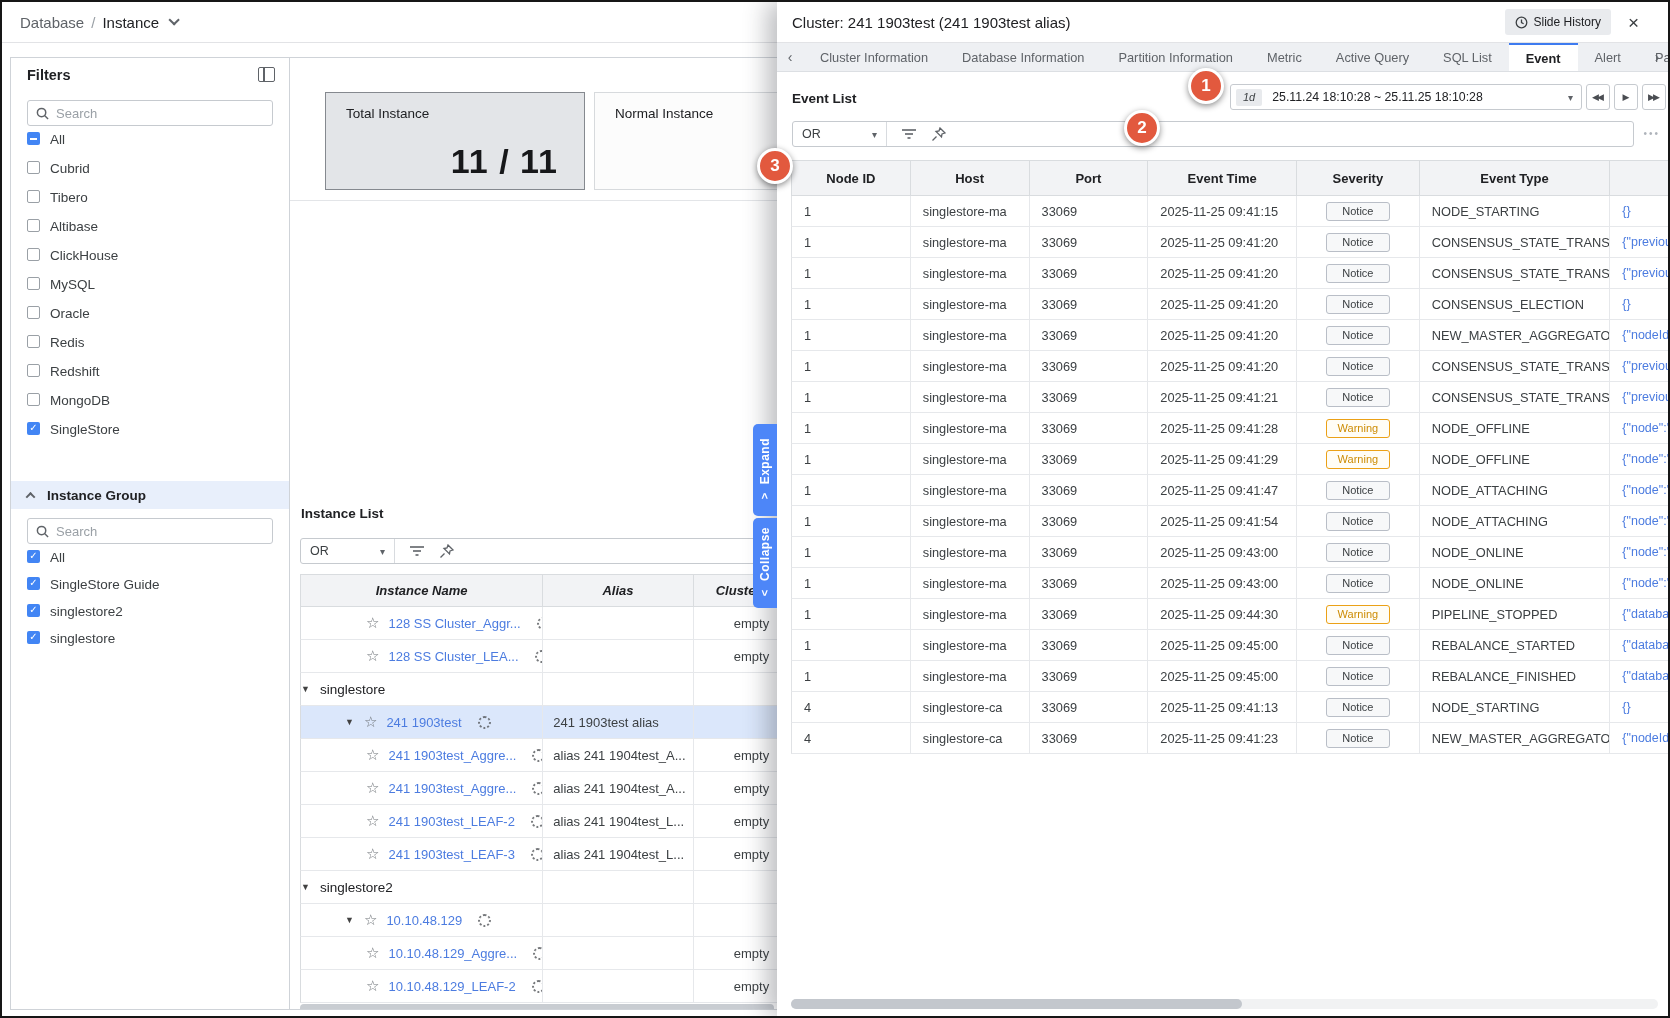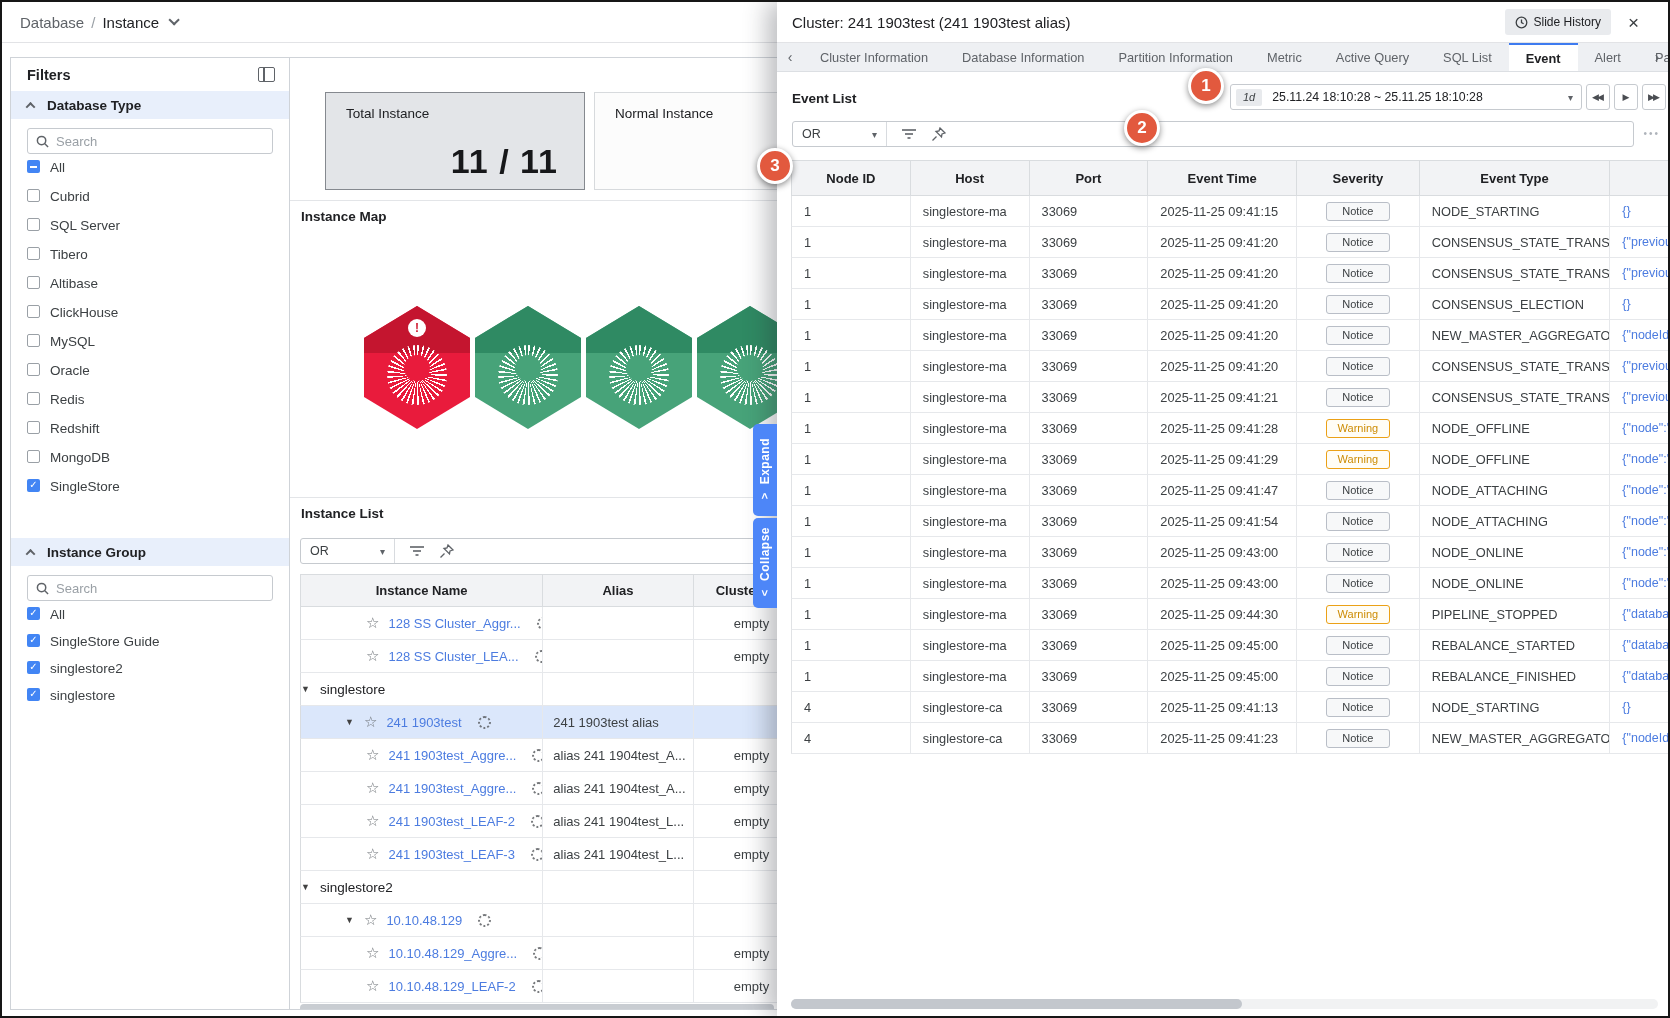--- a/index.html
+++ b/index.html
@@ -174,10 +174,6 @@
         <span class="sb-title">Filters</span>
         <span class="panel-collapse"></span>
       </div>
-      <div class="sb-section">
-        <span class="sect-chevron"></span>
-        <span class="sect-label">Database Type</span>
-      </div>
       <div class="search-box">
         <svg width="13" height="13" viewBox="0 0 14 14">
             <circle cx="6" cy="6" r="4.5" fill="none" stroke="#5f6368" stroke-width="1.6"></circle>

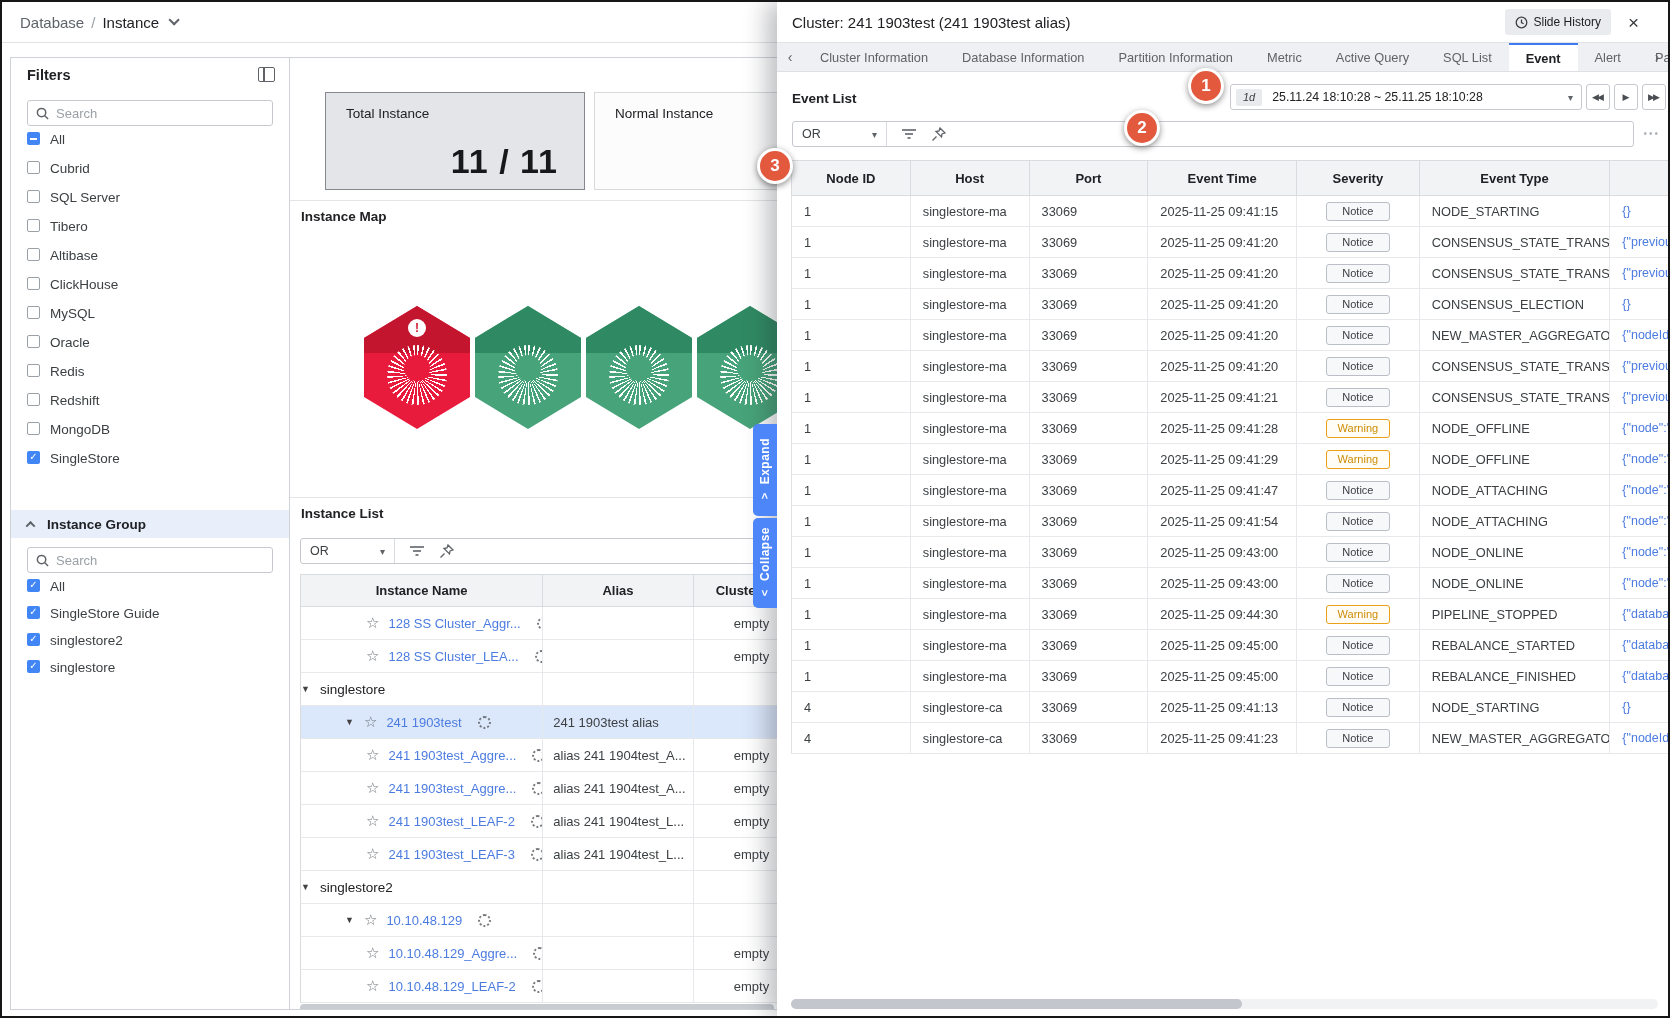--- a/index.html
+++ b/index.html
@@ -192,10 +192,6 @@
           </div>
           <div class="check-row">
             <span class="cb unchecked"></span>
-            <span class="cb-label">SQL Server</span>
-          </div>
-          <div class="check-row">
-            <span class="cb unchecked"></span>
             <span class="cb-label">Tibero</span>
           </div>
           <div class="check-row">

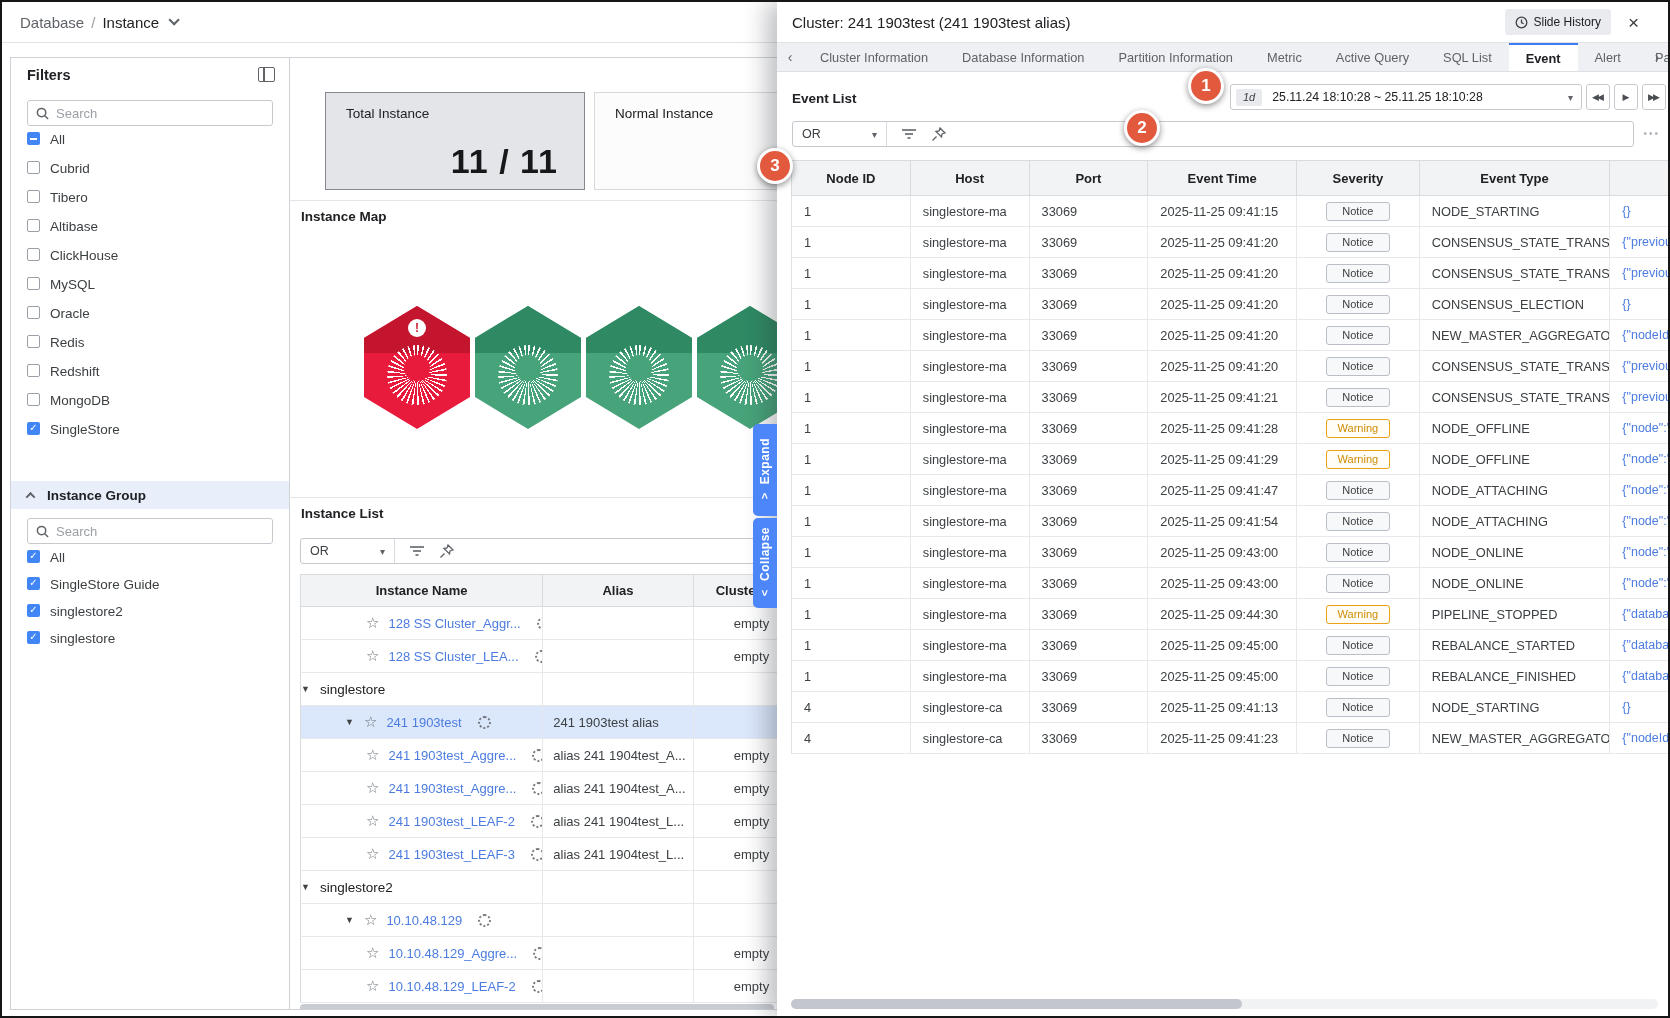--- a/index.html
+++ b/index.html
@@ -270,32 +270,6 @@
         </div>
       </div>
 
-      <div class="map-sect">
-        <span class="sect-title">Instance Map</span>
-        <div class="hex-row" id="hex-row">
-            <div class="hex critical" style="left: 74px;">
-              <div class="cap"></div>
-              <div class="burst"></div>
-              <div class="burst-hole"></div>
-              <div class="hex-alert">!</div>
-            </div>
-            <div class="hex normal" style="left: 185px;">
-              <div class="cap"></div>
-              <div class="burst"></div>
-              <div class="burst-hole"></div>
-            </div>
-            <div class="hex normal" style="left: 296px;">
-              <div class="cap"></div>
-              <div class="burst"></div>
-              <div class="burst-hole"></div>
-            </div>
-            <div class="hex normal" style="left: 407px;">
-              <div class="cap"></div>
-              <div class="burst"></div>
-              <div class="burst-hole"></div>
-            </div>
-          </div>
-      </div>
 
       <div class="ilist-sect">
         <span class="sect-title">Instance List</span>

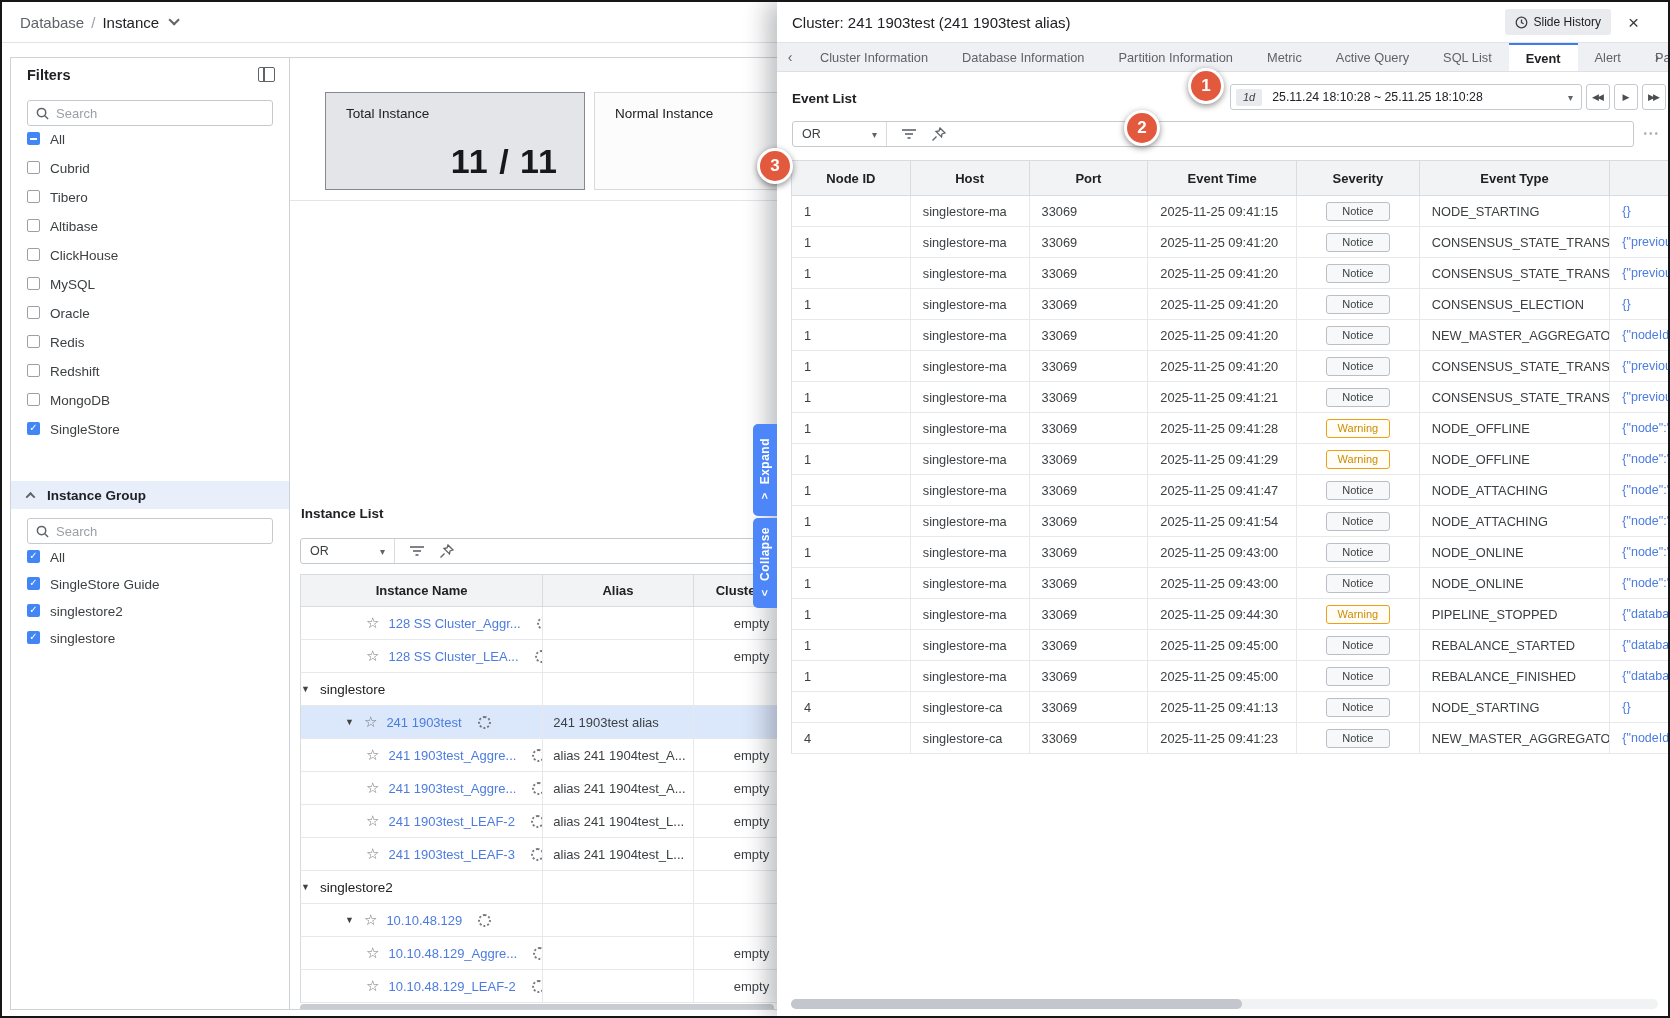--- a/index.html
+++ b/index.html
@@ -83,7 +83,7 @@
   .fb-icon { margin-left:14px; display:flex; align-items:center; cursor:pointer; }
 
   .itable { position:absolute; left:10px; top:76px; width:624px; }
-  .ihead { display:flex; background:#f2f3f5; border:1px solid #d9dcdf; height:33px; }
+  .ihead { display:flex; background:#f2f3f5; border:1px solid #d9dcdf; height:33px;font-style:italic; }
   .ihcell { font-size:13px; font-weight:bold; display:flex; align-items:center; justify-content:center; border-right:1px solid #d9dcdf; }
   .ihcell:last-child { border-right:none; justify-content:flex-start; padding-left:22px; }
   .ic0 { width:243px; } .ic1 { width:151px; } .ic2 { width:230px; }

